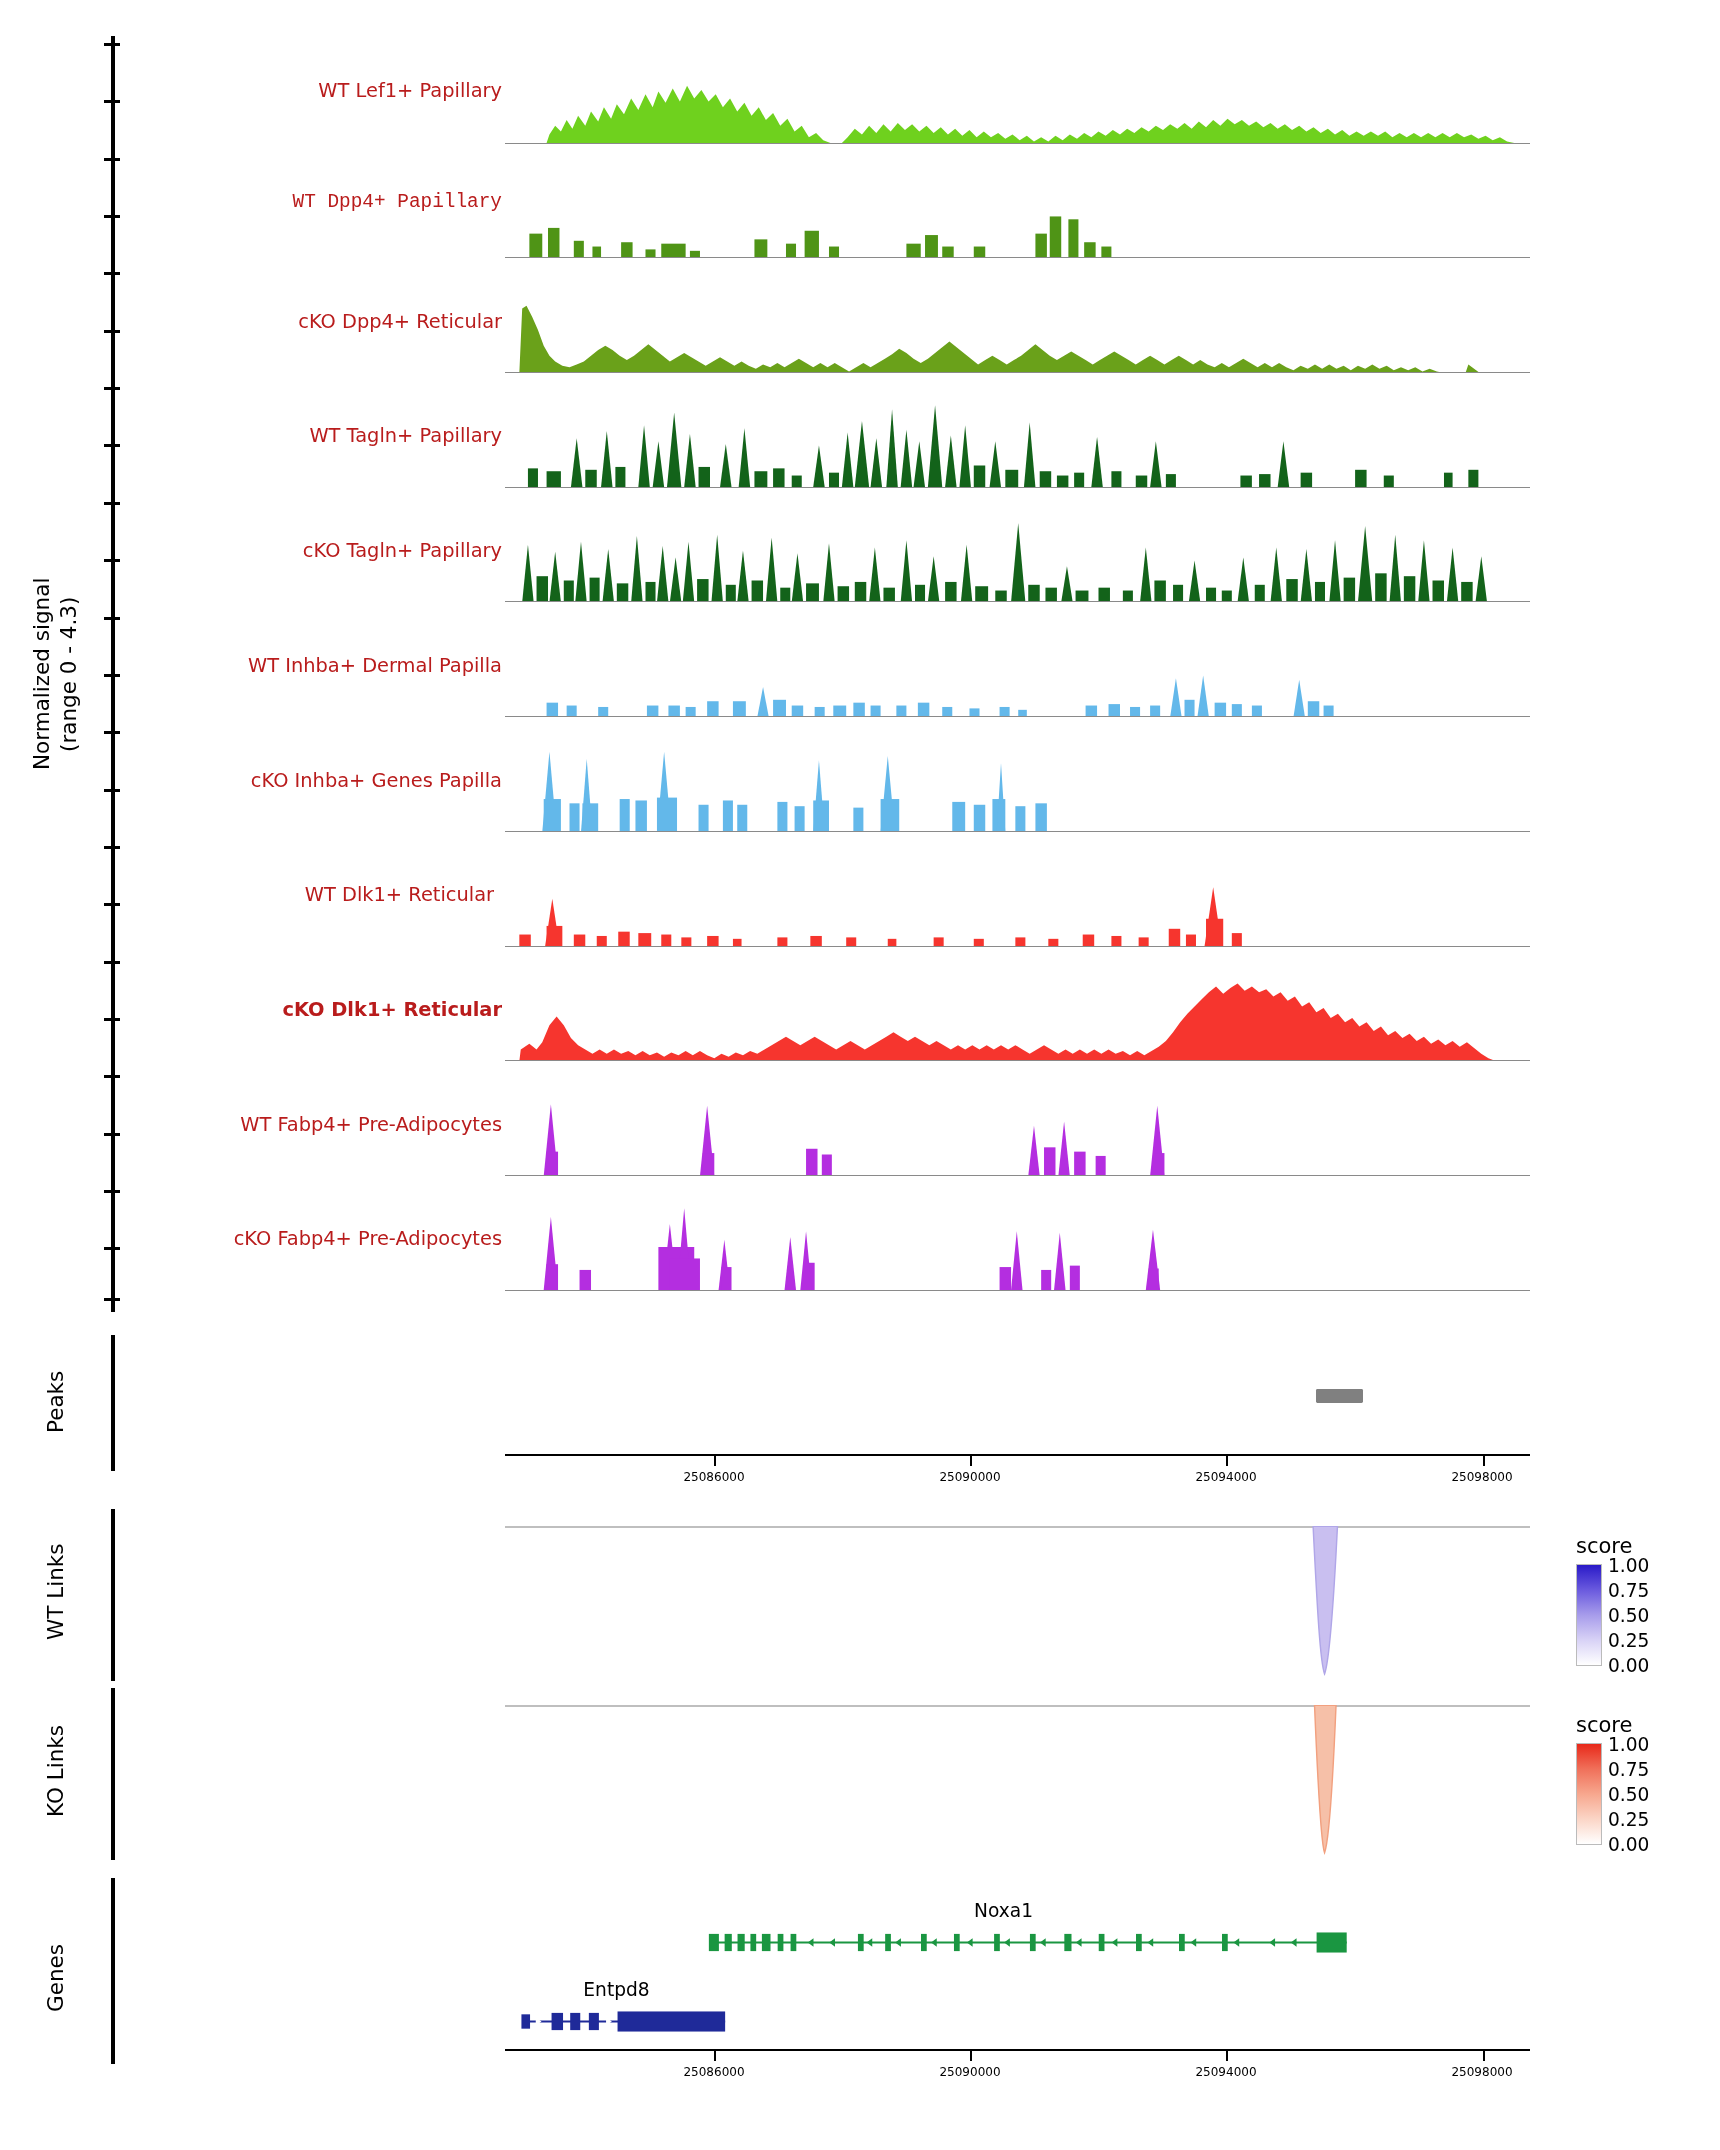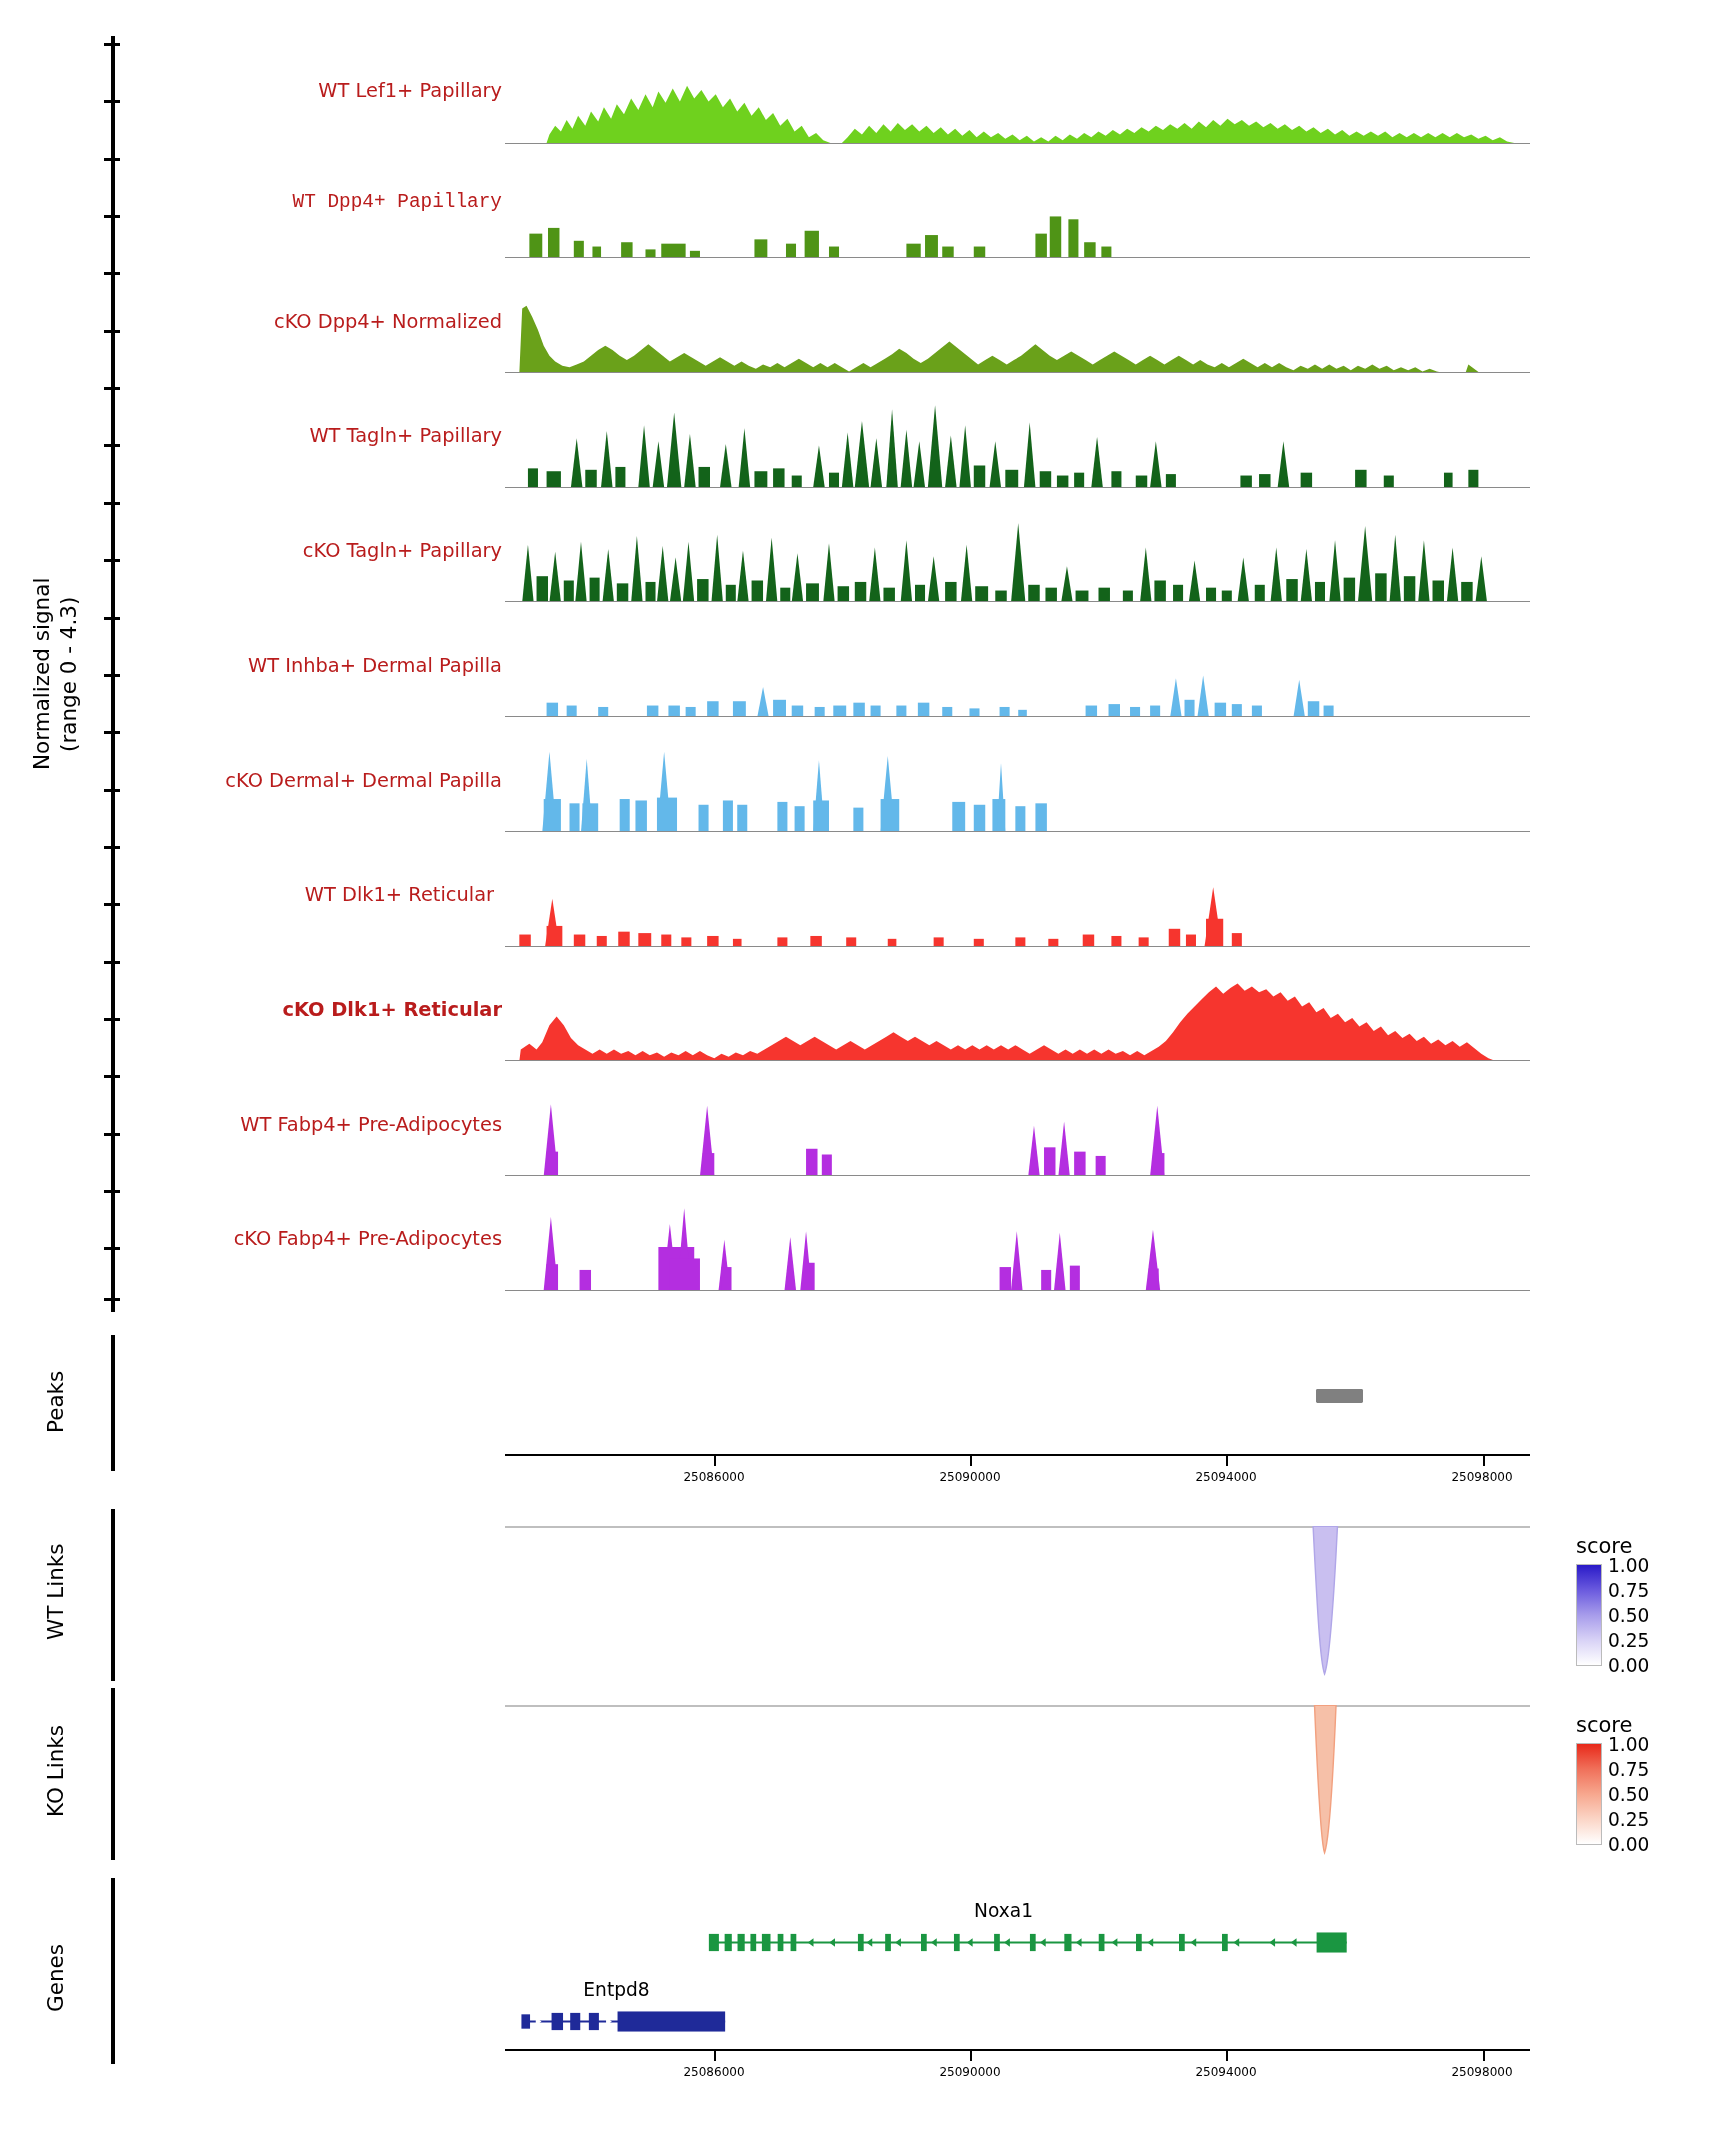--- a/index.html
+++ b/index.html
@@ -92,7 +92,7 @@
 
   <div class="track-label" style="left:72px;top:79px;width:430px;">WT Lef1+ Papillary</div>
   <div class="track-label" style="left:72px;top:191px;width:430px;font-family:Liberation Mono, monospace;">WT Dpp4+ Papillary</div>
-  <div class="track-label" style="left:72px;top:310px;width:430px;">cKO Dpp4+ Normalized</div>
+  <div class="track-label" style="left:72px;top:310px;width:430px;">cKO Dpp4+ Reticular</div>
   <div class="track-label" style="left:72px;top:424px;width:430px;">WT Tagln+ Papillary</div>
   <div class="track-label" style="left:72px;top:539px;width:430px;">cKO Tagln+ Papillary</div>
   <div class="track-label" style="left:43px;top:654px;width:459px;">WT Inhba+ Dermal Papilla</div>

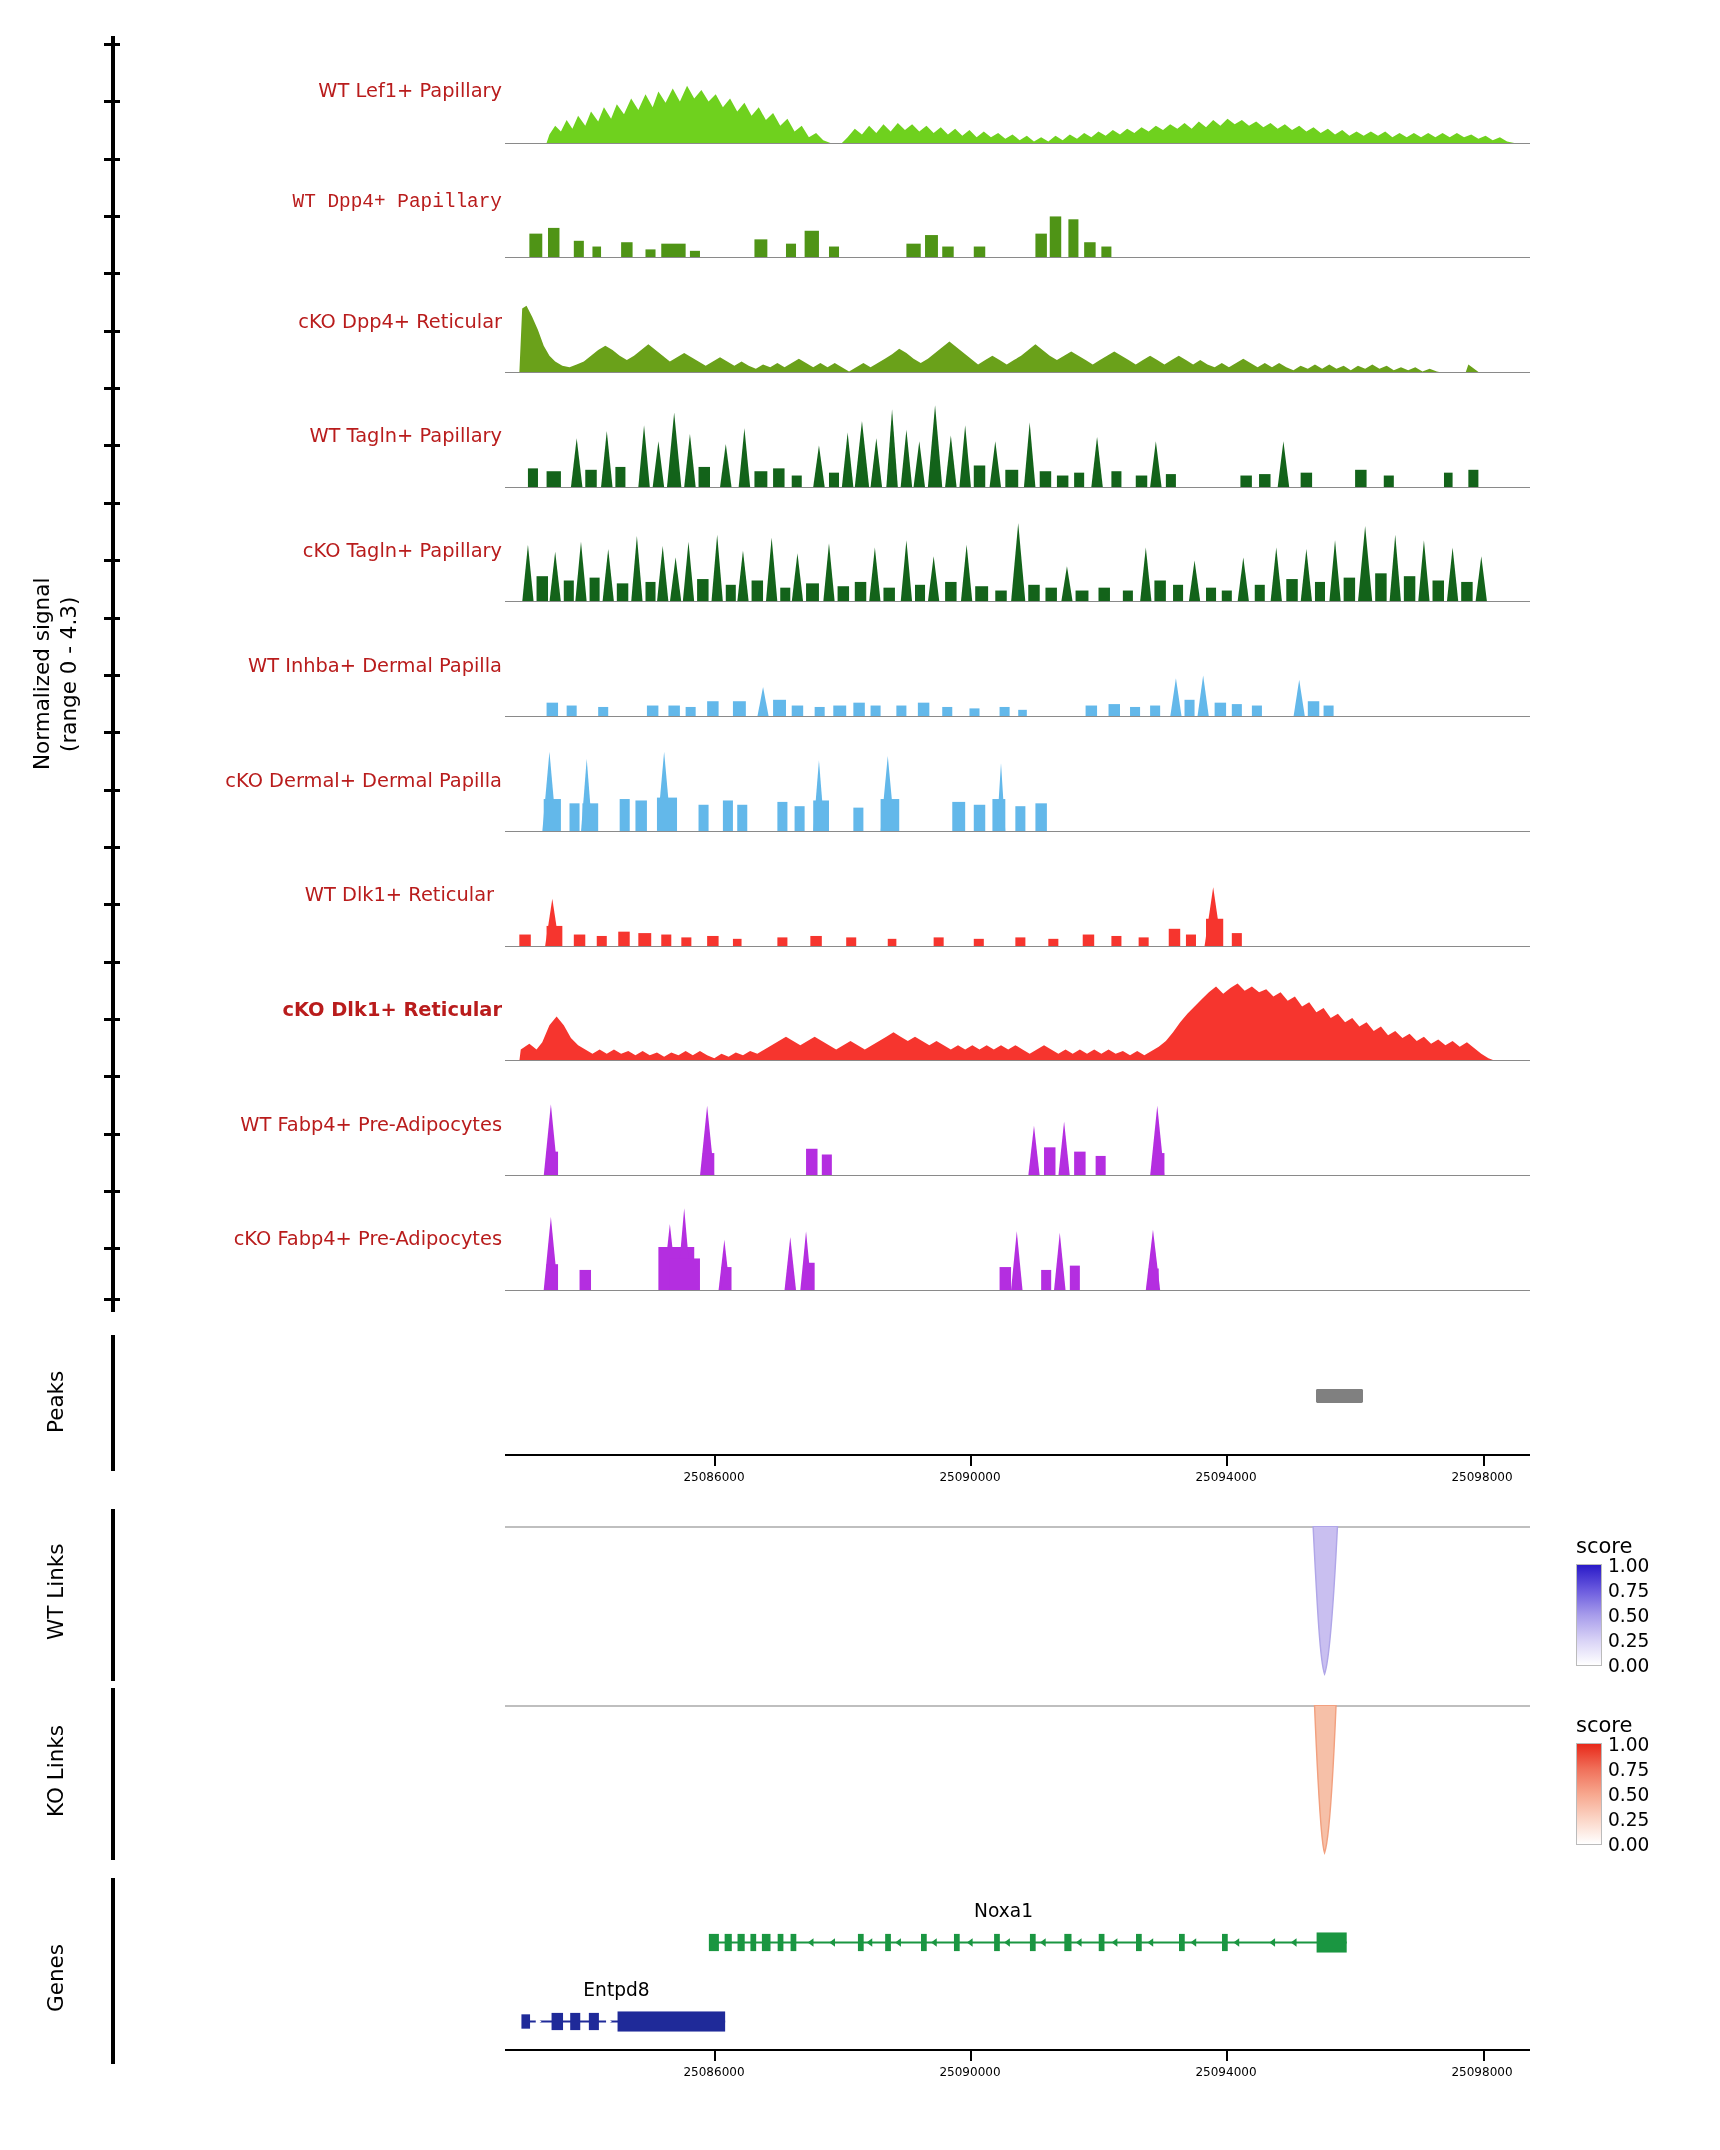--- a/index.html
+++ b/index.html
@@ -96,7 +96,7 @@
   <div class="track-label" style="left:72px;top:424px;width:430px;">WT Tagln+ Papillary</div>
   <div class="track-label" style="left:72px;top:539px;width:430px;">cKO Tagln+ Papillary</div>
   <div class="track-label" style="left:43px;top:654px;width:459px;">WT Inhba+ Dermal Papilla</div>
-  <div class="track-label" style="left:43px;top:769px;width:459px;">cKO Dermal+ Dermal Papilla</div>
+  <div class="track-label" style="left:43px;top:769px;width:459px;">cKO Inhba+ Genes Papilla</div>
   <div class="track-label" style="left:64px;top:883px;width:430px;">WT Dlk1+ Reticular</div>
   <div class="track-label" style="left:72px;top:998px;width:430px;font-weight:bold;">cKO Dlk1+ Reticular</div>
   <div class="track-label" style="left:43px;top:1113px;width:459px;">WT Fabp4+ Pre-Adipocytes</div>

